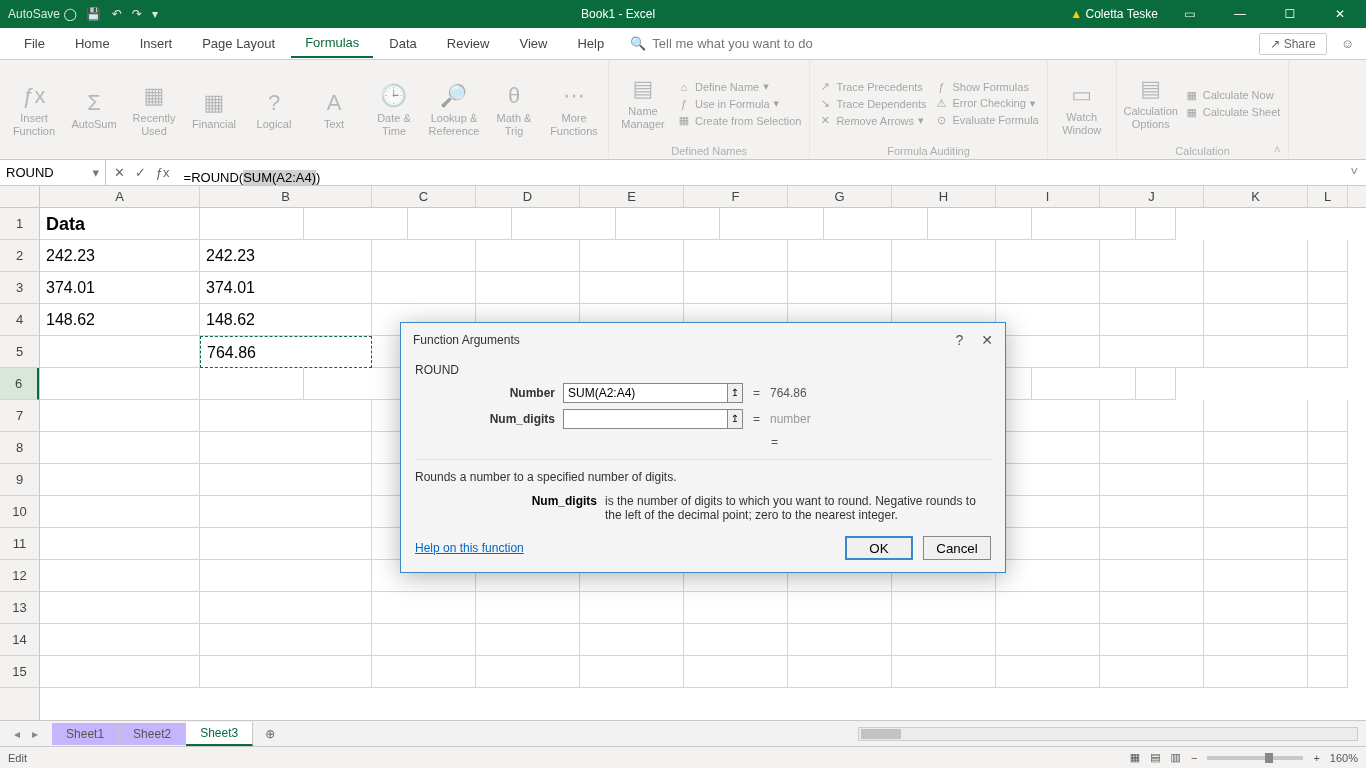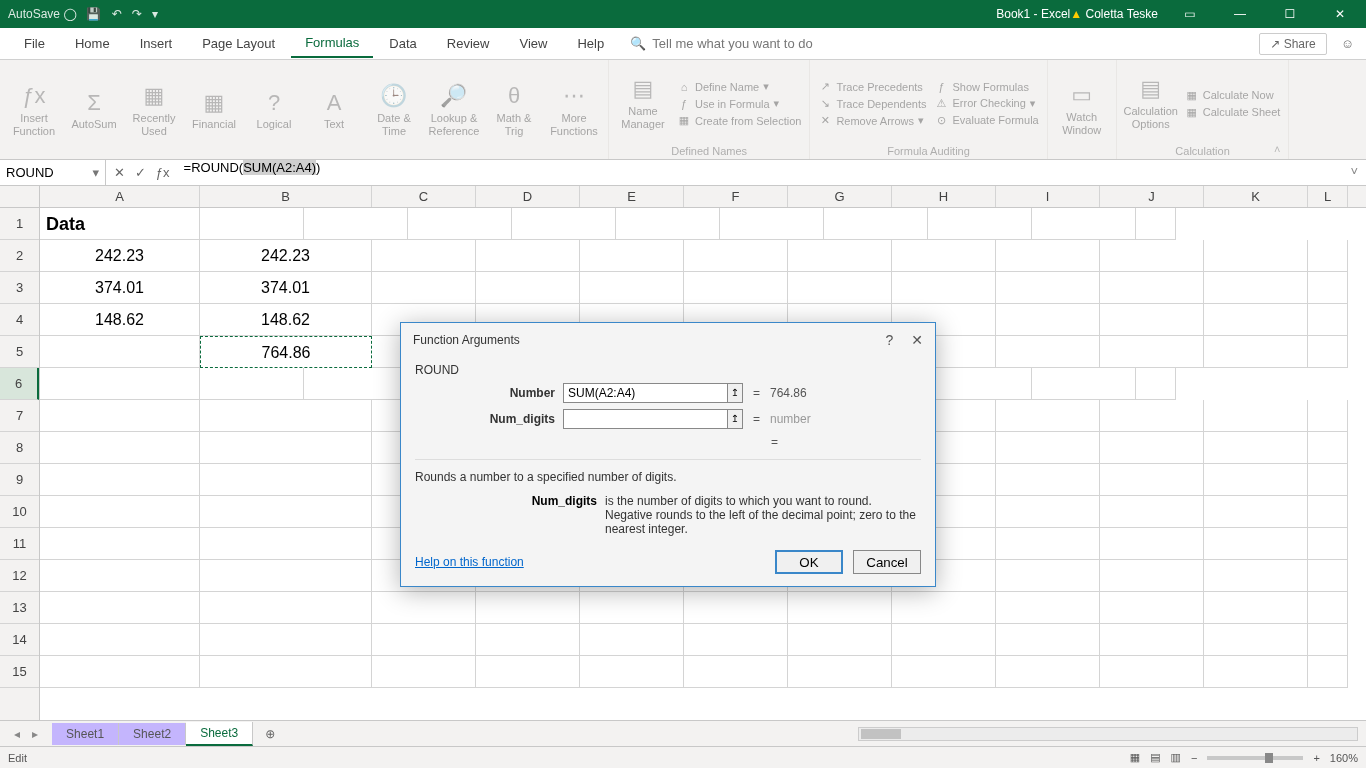--- a/index.html
+++ b/index.html
@@ -9,7 +9,7 @@
 .titlebar { height: 28px; background: #0a6b3d; color: #fff; display: flex; align-items: center; font-size: 12px; }
 .qat { display: flex; align-items: center; padding: 0 8px; gap: 10px; }
 .qat-item { opacity: .85; }
-.title-center { flex: 1; text-align: right; }
+.title-center { flex: 1; text-align: center; }
 .title-right { display: flex; align-items: center; gap: 14px; padding-right: 8px; }
 .win-btn { width: 36px; text-align: center; }
 .warn-icon { color: #ffcc00; }

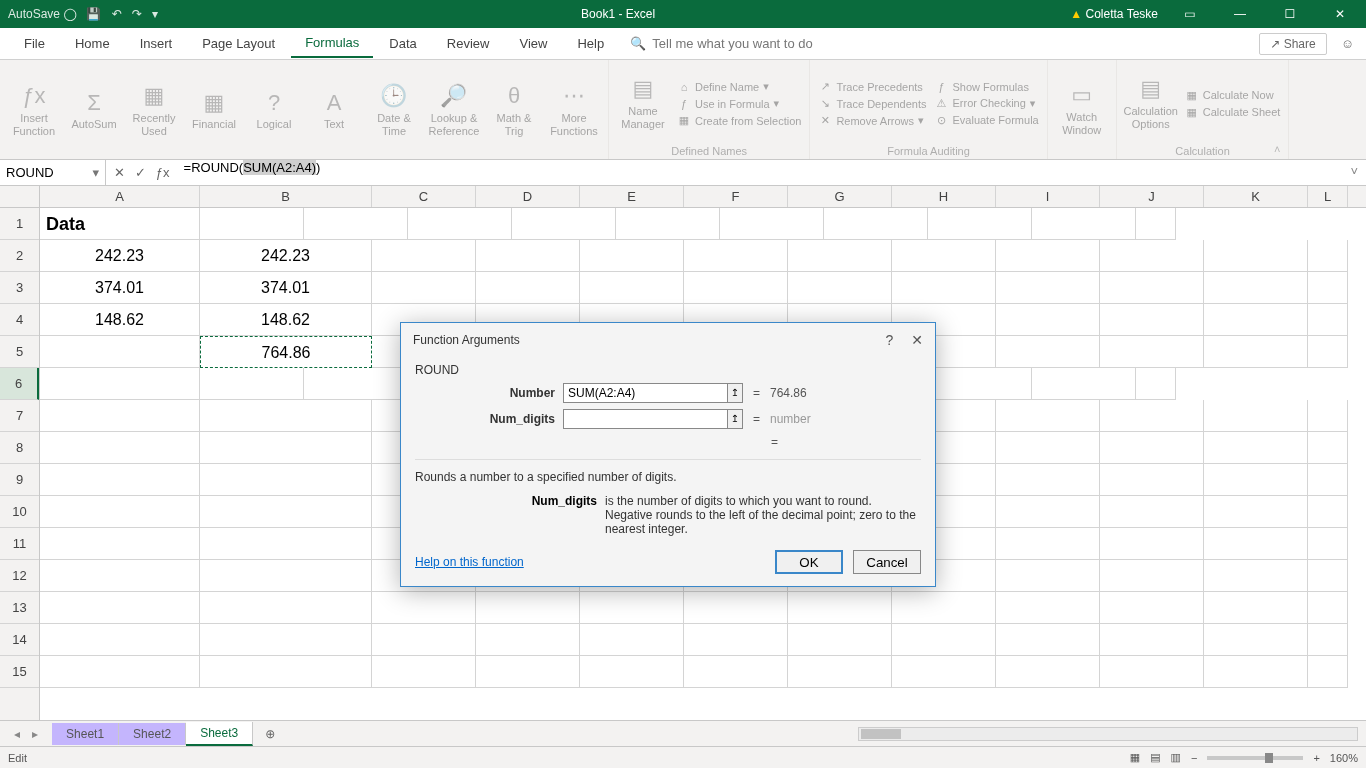--- a/index.html
+++ b/index.html
@@ -39,7 +39,7 @@
 .namebox input { border: none; width: 70px; font-size: 13px; outline: none; }
 .namebox .dd { color: #777; margin-left: auto; }
 .fb-btns { display: flex; align-items: center; padding: 0 8px; gap: 10px; color: #666; }
-.fb-input { flex: 1; display: flex; align-items: flex-start; padding: 0 6px; font-family: Consolas, monospace; font-size: 13px; }
+.fb-input { flex: 1; display: flex; align-items: flex-end; padding: 0 6px; font-family: Consolas, monospace; font-size: 13px; }
 .fb-input .arg-highlight { background: #d0d0d0; }
 
 

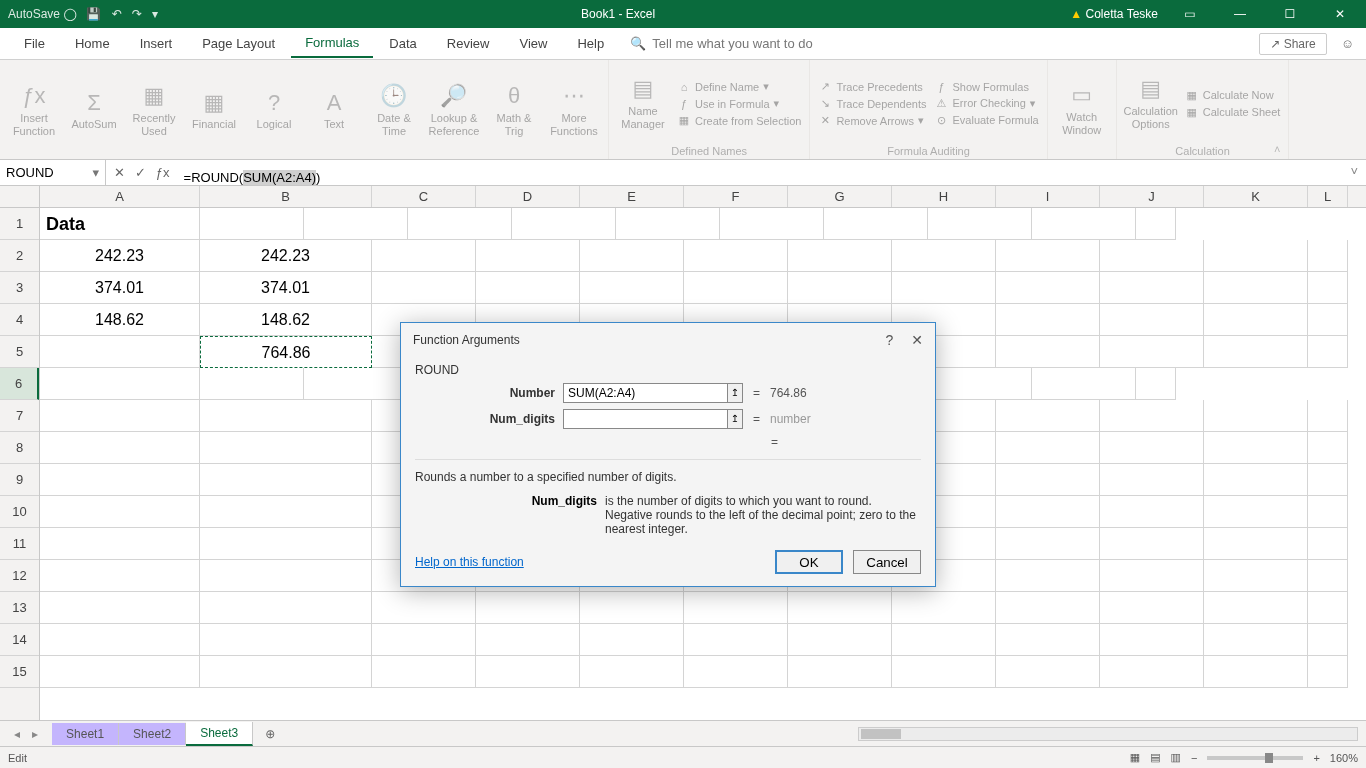--- a/index.html
+++ b/index.html
@@ -54,7 +54,7 @@
 .row { display: flex; height: 32px; }
 .cell { border-right: 1px solid #d4d4d4; border-bottom: 1px solid #d4d4d4; padding: 0 6px; line-height: 32px; font-size: 16px; }
 .cell.head { font-weight: bold; font-size: 18px; }
-.cell.num { text-align: center; }
+.cell.num { text-align: left; }
 .editing { border: 2px solid #0a6b3d !important; line-height: 28px; }
 .marching { border: 1.5px dashed #0a6b3d !important; }
 

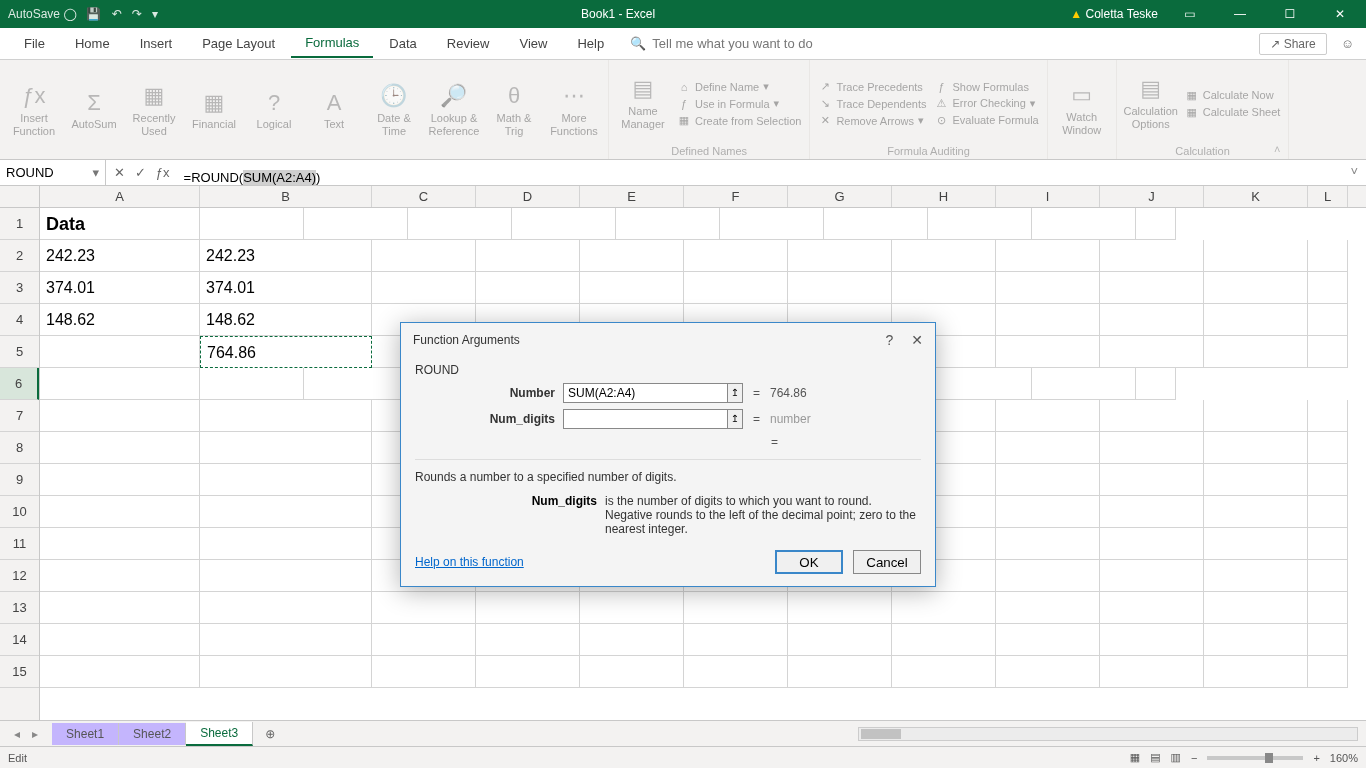--- a/index.html
+++ b/index.html
@@ -75,7 +75,7 @@
 .zoom-thumb { position: absolute; left: 60%; top: -3px; width: 8px; height: 10px; background: #888; }
 
 
-.dialog { position: absolute; left: 400px; top: 322px; width: 536px; background: #f4f4f4; border: 1px solid #3a87c9; box-shadow: 0 4px 24px rgba(0,0,0,.3); font-size: 12px; }
+.dialog { position: absolute; left: 400px; top: 322px; width: 606px; background: #f4f4f4; border: 1px solid #3a87c9; box-shadow: 0 4px 24px rgba(0,0,0,.3); font-size: 12px; }
 .dlg-title { height: 34px; display: flex; align-items: center; padding: 0 12px; color: #333; }
 .dlg-title .dlg-btns { margin-left: auto; display: flex; gap: 18px; font-size: 14px; color: #555; }
 .dlg-body { padding: 6px 14px 12px; }

